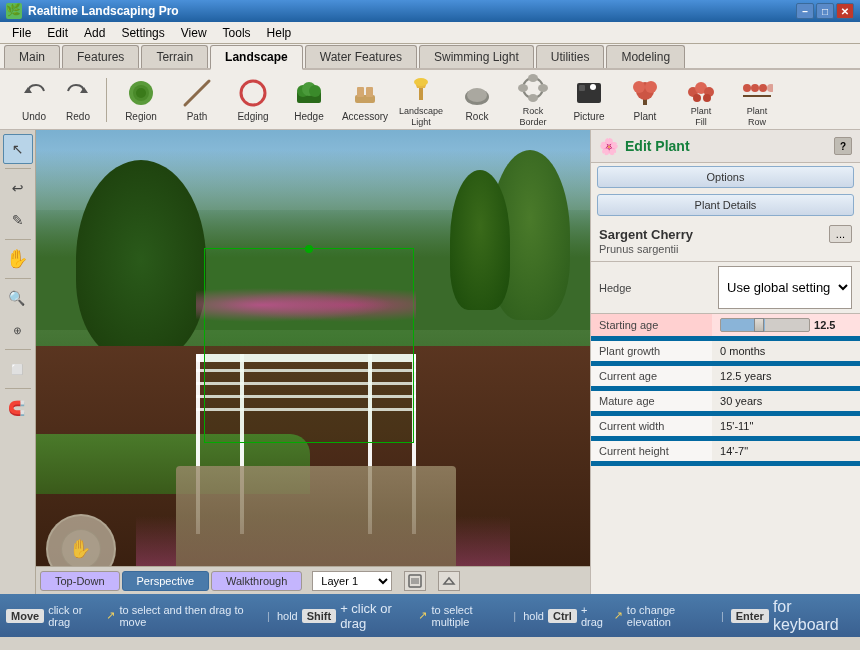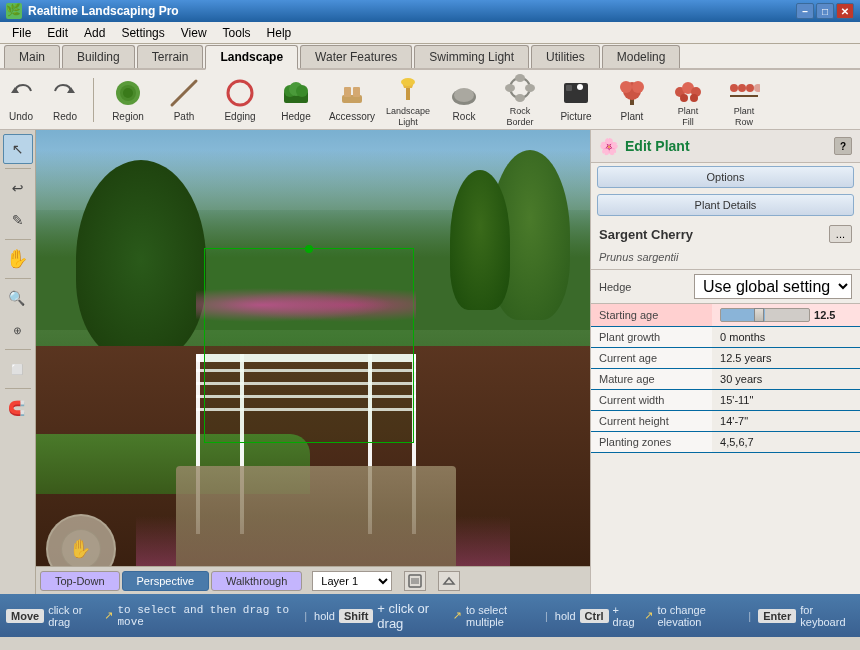--- a/index.html
+++ b/index.html
@@ -436,7 +436,7 @@
 
 <div id="tabbar">
   <div class="tab">Main</div>
-  <div class="tab">Building</div>
+  <div class="tab">Features</div>
   <div class="tab">Terrain</div>
   <div class="tab active">Landscape</div>
   <div class="tab">Water Features</div>

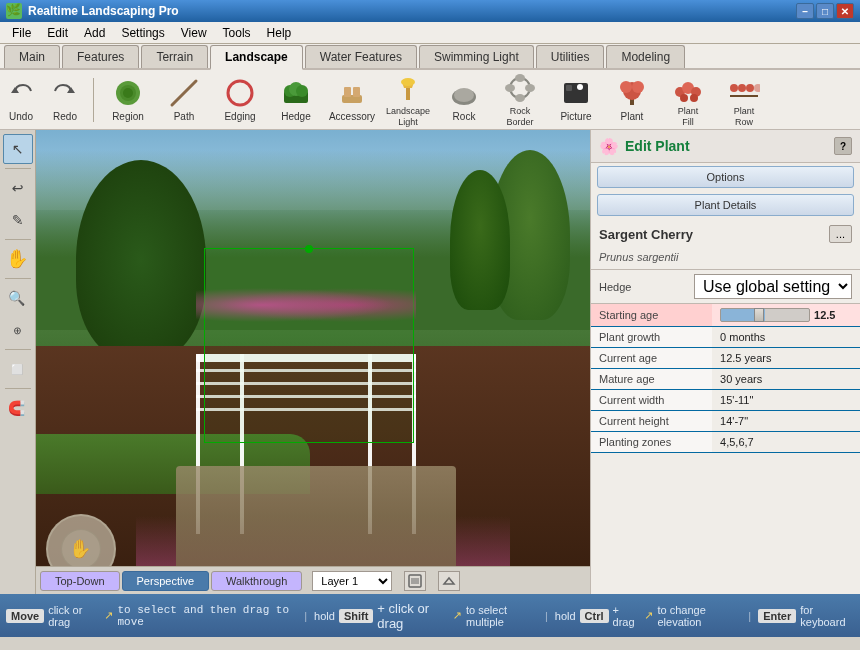--- a/index.html
+++ b/index.html
@@ -77,7 +77,7 @@
       height: 60px;
       display: flex;
       align-items: center;
-      padding: 4px 1px;
+      padding: 4px 14px;
       border-bottom: 1px solid #c0b8b0;
       gap: 4px;
     }

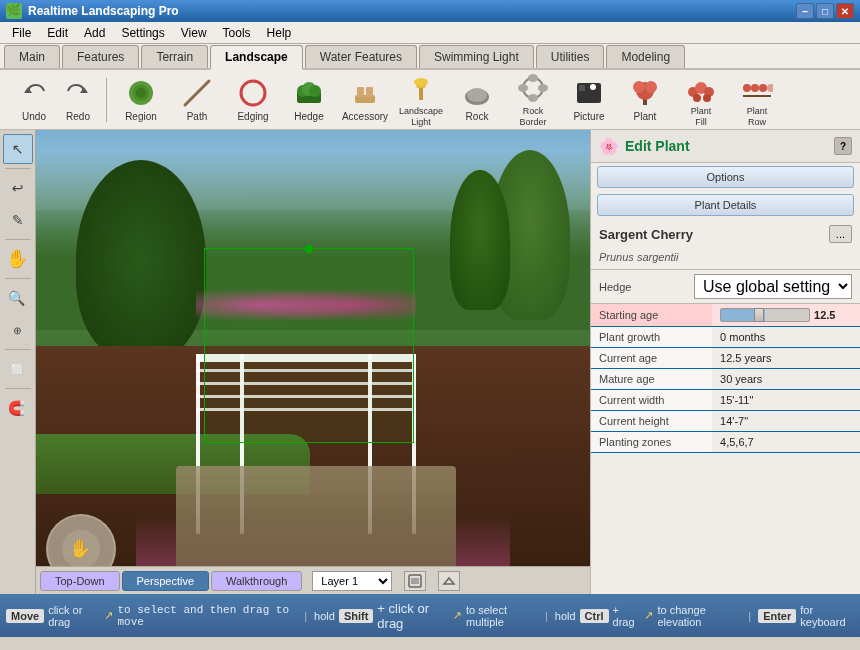--- a/index.html
+++ b/index.html
@@ -276,10 +276,8 @@
       color: #333;
     }
     .plant-scientific {
-      font-style: italic;
       font-size: 11px;
       color: #555;
-      margin-top: 8px;
     }
     .plant-info-row {
       display: flex;

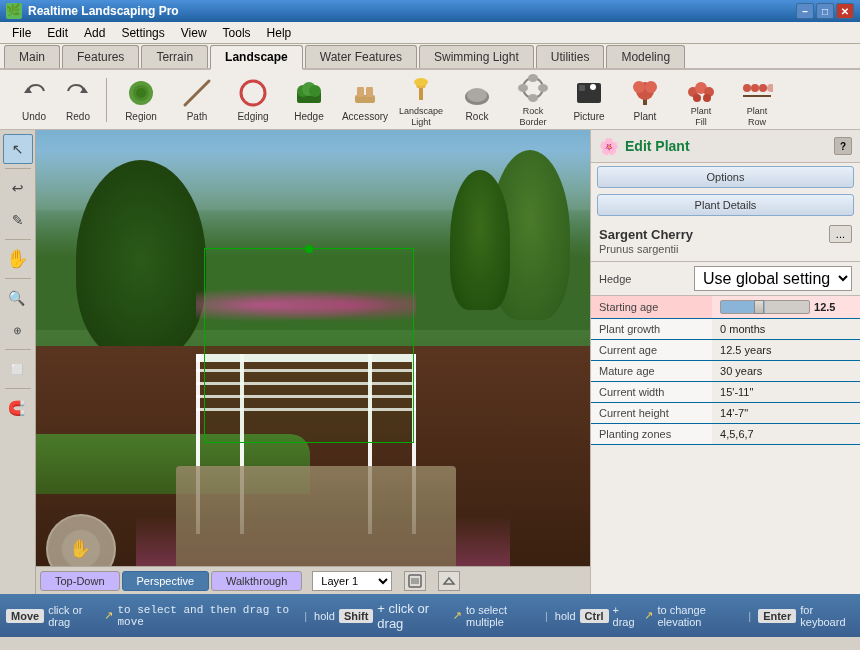--- a/index.html
+++ b/index.html
@@ -361,10 +361,10 @@
     .season-label { font-size: 11px; color: #444; width: 45%; }
     .season-select {
       flex: 1;
-      padding: 2px 4px;
+      padding: 12px 4px;
       border: 1px solid #a09890;
       background: white;
-      font-size: 16px;
+      font-size: 13px;
     }
 
     

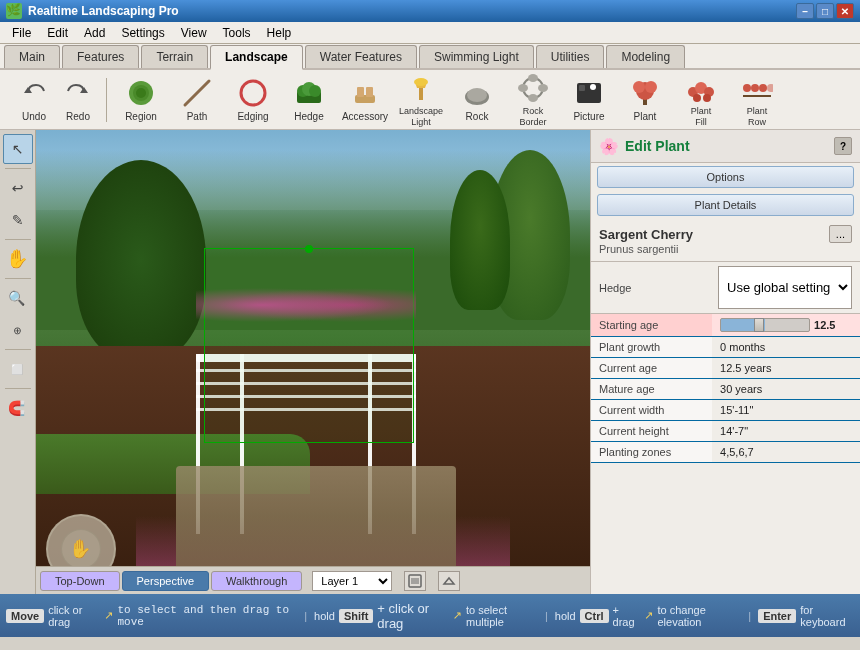--- a/index.html
+++ b/index.html
@@ -299,7 +299,7 @@
       border-collapse: collapse;
       font-size: 11px;
     }
-    .props-table tr { border-bottom: 1px solid #0369a1; }
+    .props-table tr { border-bottom: 5px solid #0369a1; }
     .props-table td {
       padding: 4px 8px;
       vertical-align: middle;

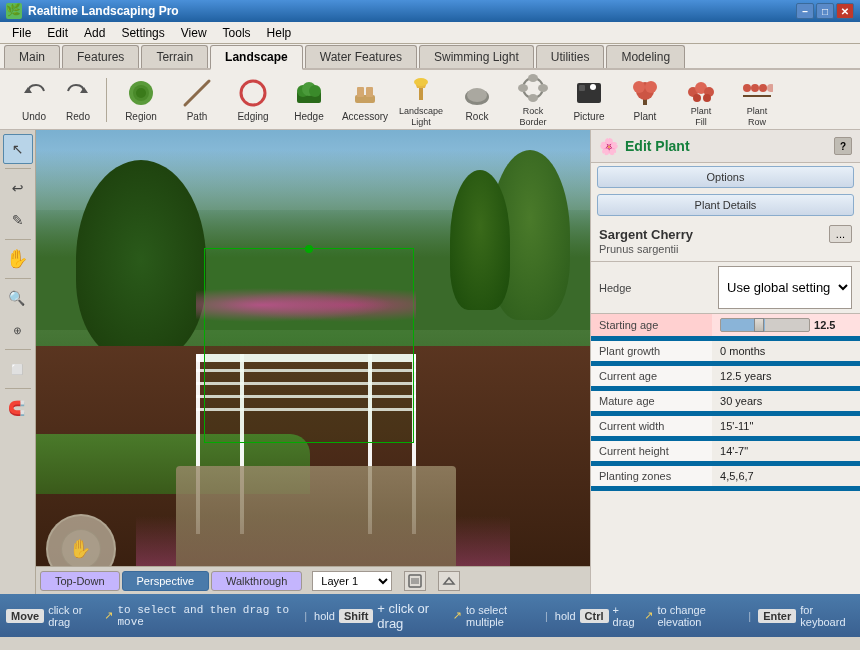--- a/index.html
+++ b/index.html
@@ -754,10 +754,6 @@
         <td>Current height</td>
         <td>14'-7"</td>
       </tr>
-      <tr>
-        <td>Planting zones</td>
-        <td>4,5,6,7</td>
-      </tr>
     </tbody>
       </table>
   </div>

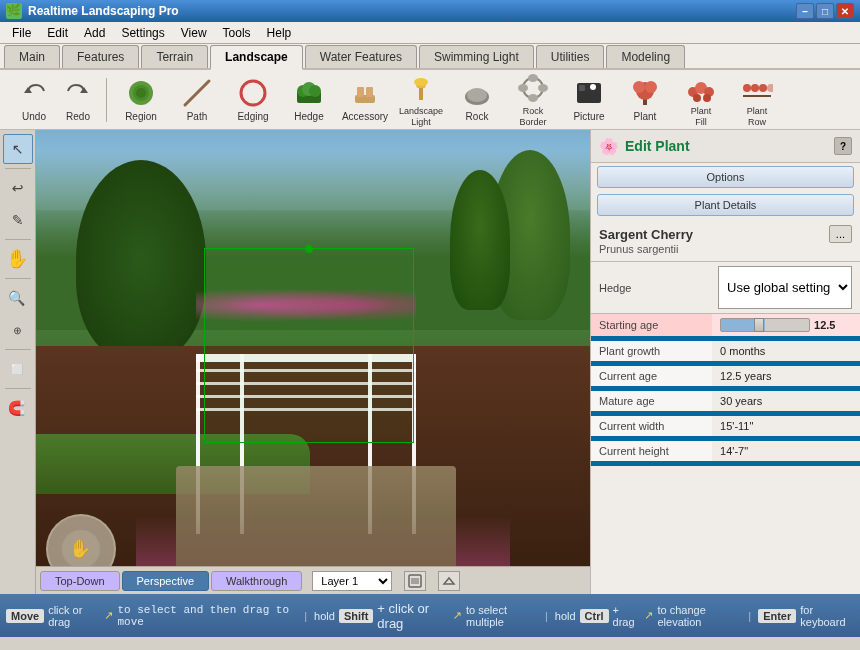--- a/index.html
+++ b/index.html
@@ -763,7 +763,7 @@
   <span class="status-key">Move</span>
   <span style="color:#dde8f5;font-size:11px;">click or drag</span>
   <span style="color:#f0d060;">↗</span>
-  <span style="color:#dde8f5;font-size:11px;font-family:Liberation Mono, monospace;">to select and then drag to move</span>
+  <span style="color:#dde8f5;font-size:11px;">to select and then drag to move</span>
   <span class="status-sep">|</span>
   <span style="color:#dde8f5;">hold</span>
   <span class="status-key">Shift</span>

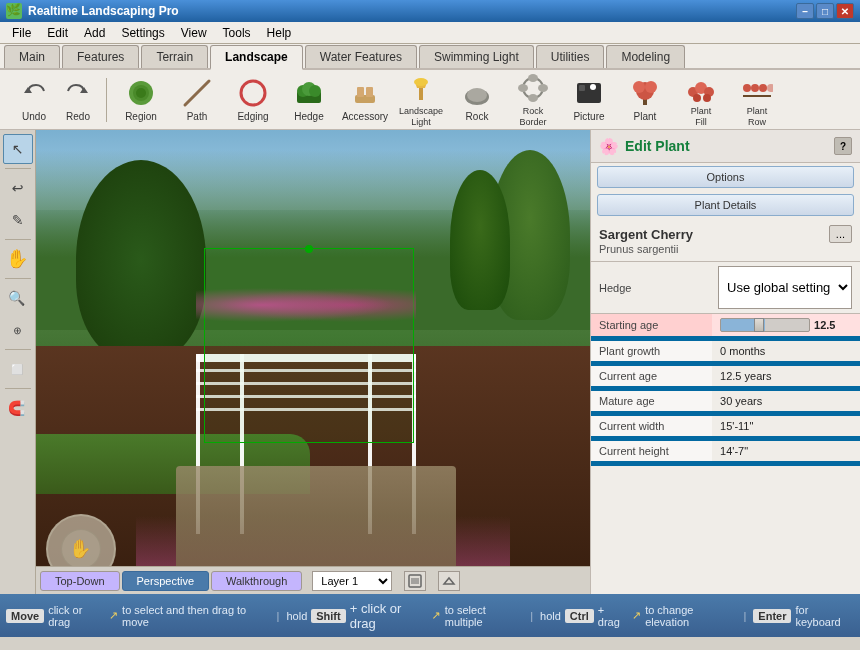--- a/index.html
+++ b/index.html
@@ -778,7 +778,7 @@
   <span style="color:#dde8f5;font-size:11px;">to change elevation</span>
   <span class="status-sep">|</span>
   <span class="status-key">Enter</span>
-  <span style="color:#dde8f5;font-size:11px;">for keyboard</span>
+  <span style="color:#dde8f5;font-size:16px;">for keyboard</span>
 </div>
 
 </body></html>

